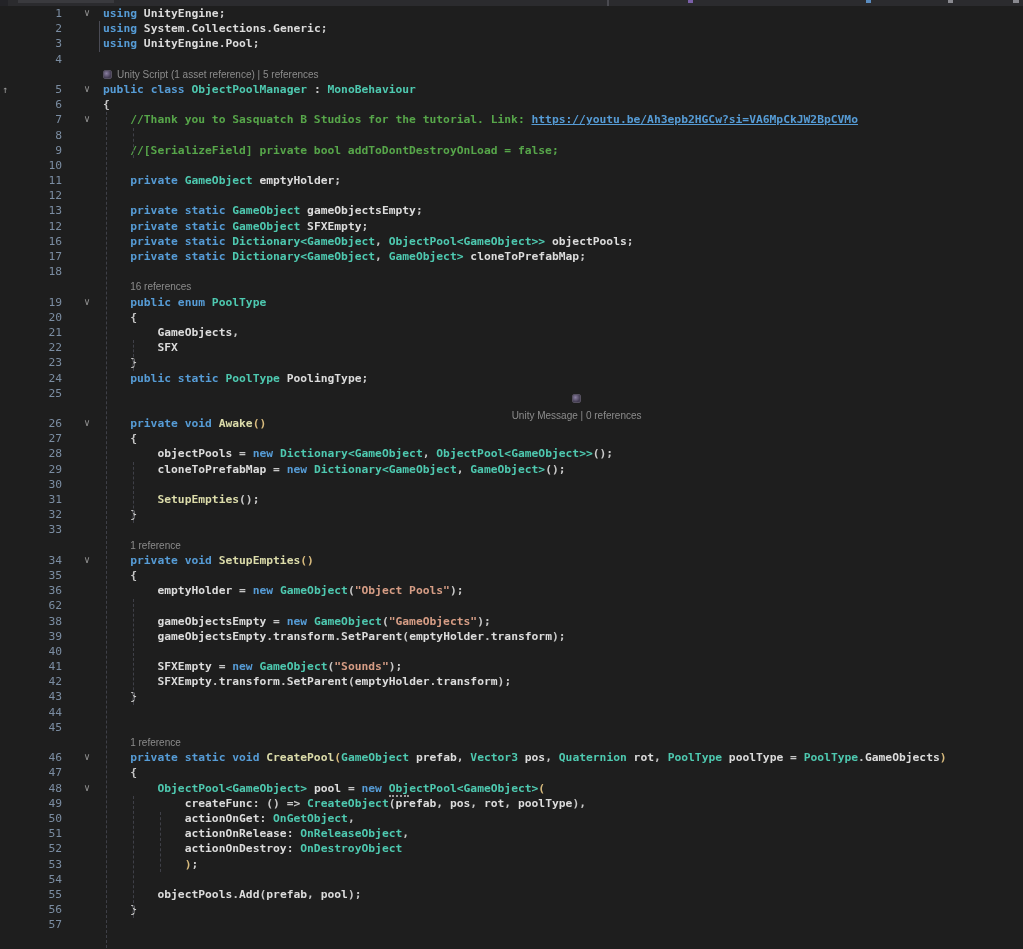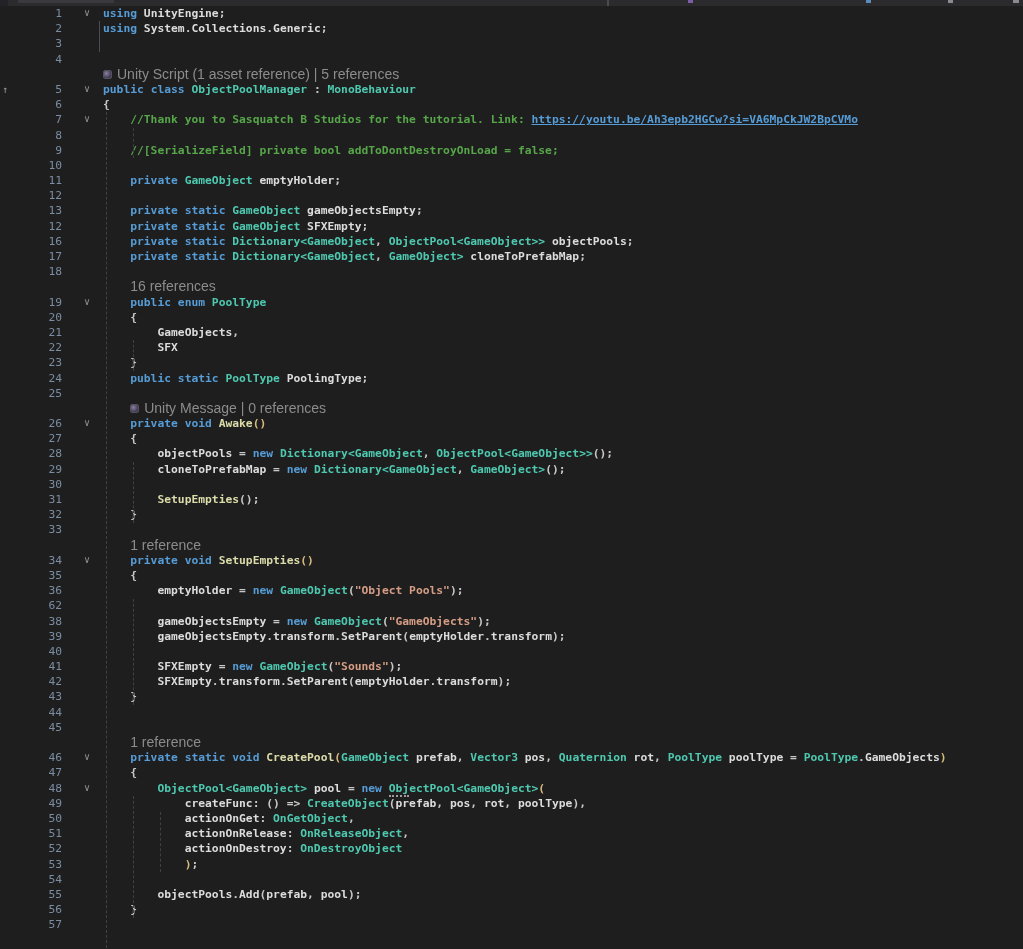--- a/index.html
+++ b/index.html
@@ -44,7 +44,7 @@
   <div id="rows">
       <div class="row"><div class="gutter"><span class="lnum">1</span><span class="chev">∨</span></div><div class="line"><span class="tok pn"></span><span class="tok kw">using</span><span class="tok pn"> </span><span class="tok id">UnityEngine</span><span class="tok pn">;</span></div></div>
       <div class="row"><div class="gutter"><span class="lnum">2</span></div><div class="line"><span class="tok pn"></span><span class="tok kw">using</span><span class="tok pn"> </span><span class="tok id">System</span><span class="tok pn">.</span><span class="tok id">Collections</span><span class="tok pn">.</span><span class="tok id">Generic</span><span class="tok pn">;</span></div></div>
-      <div class="row"><div class="gutter"><span class="lnum">3</span></div></div>
+      <div class="row"><div class="gutter"><span class="lnum">3</span></div><div class="line"><span class="tok pn"></span><span class="tok kw">using</span><span class="tok pn"> </span><span class="tok id">UnityEngine</span><span class="tok pn">.</span><span class="tok id">Pool</span><span class="tok pn">;</span></div></div>
       <div class="row"><div class="gutter"><span class="lnum">4</span></div><div class="line"><span class="tok pn"></span></div></div>
       <div class="row"><div class="gutter"></div><div class="line lens" style="padding-left: 0px;"><span class="uicon"></span><span>Unity Script (1 asset reference) | 5 references</span></div></div>
       <div class="row"><div class="gutter"><span class="mark">↑</span><span class="lnum">5</span><span class="chev">∨</span></div><div class="line"><span class="tok pn"></span><span class="tok kw">public</span><span class="tok pn"> </span><span class="tok kw">class</span><span class="tok pn"> </span><span class="tok ty">ObjectPoolManager</span><span class="tok pn"> : </span><span class="tok ty">MonoBehaviour</span></div></div>

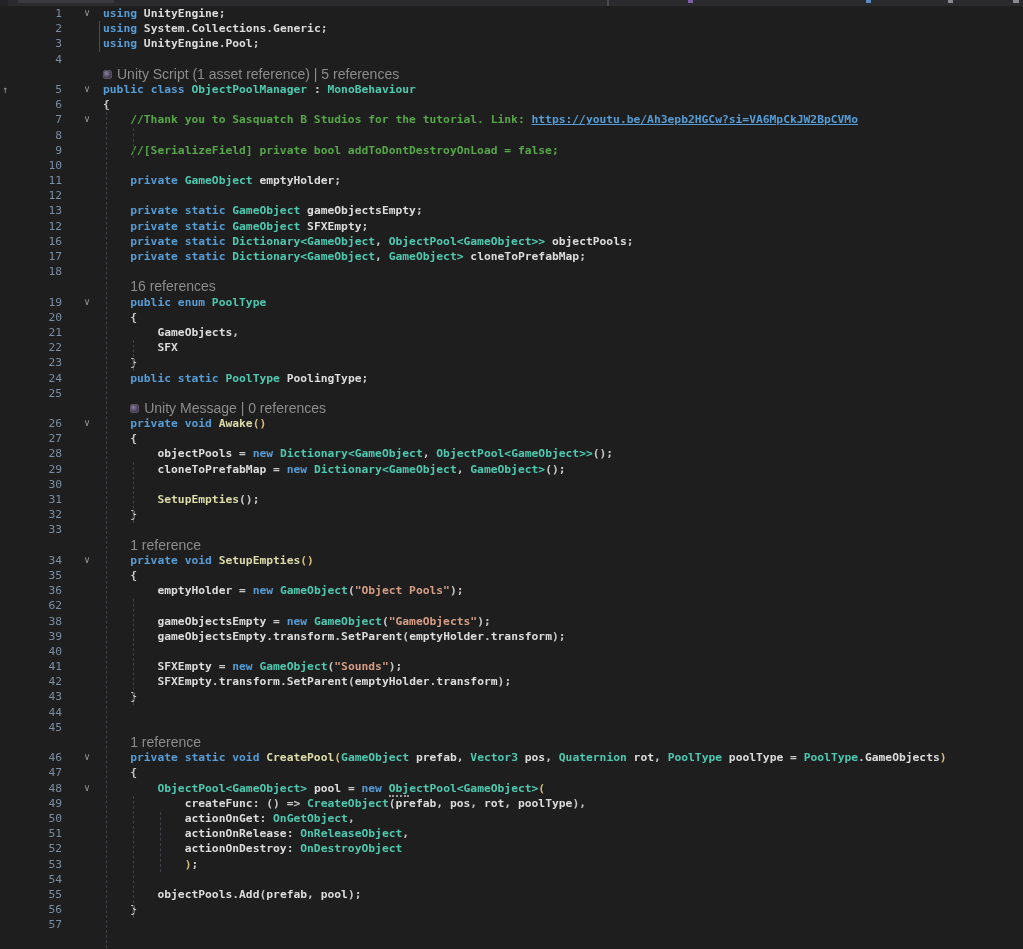--- a/index.html
+++ b/index.html
@@ -16,7 +16,7 @@
   .mark{position:absolute;left:2px;top:0;color:#9b9b9b;font-size:10px;line-height:15.2px;font-weight:400;}
   .line{flex:1;line-height:15.2px;font-size:11.3px;font-weight:700;color:#dcdcdc;}
   .lens{display:flex;align-items:center;gap:5px;font-family:"Liberation Sans",sans-serif;
-        font-weight:400;font-size:14px;color:#8c8c8c;line-height:15.2px;}
+        font-weight:400;font-size:10px;color:#8c8c8c;line-height:15.2px;}
   .uicon{width:9px;height:9px;border-radius:2px;flex:0 0 9px;
          background:radial-gradient(circle at 35% 35%, #8a7fa0, #433c52 70%);
          border:1px solid #55505f;box-sizing:border-box;display:inline-block;}

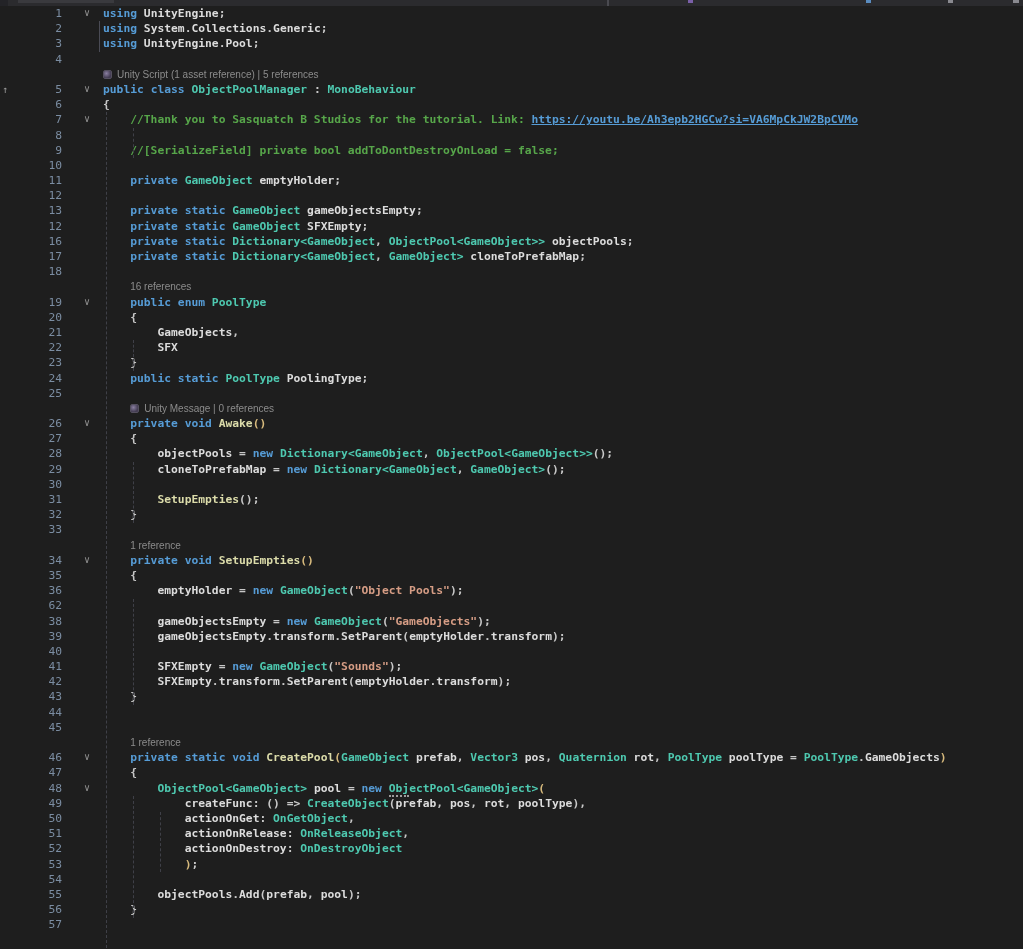--- a/index.html
+++ b/index.html
@@ -68,7 +68,7 @@
       <div class="row"><div class="gutter"><span class="lnum">23</span></div><div class="line"><span class="tok pn">    </span><span class="tok pn">}</span></div></div>
       <div class="row"><div class="gutter"><span class="lnum">24</span></div><div class="line"><span class="tok pn">    </span><span class="tok kw">public static</span><span class="tok pn"> </span><span class="tok ty">PoolType</span><span class="tok pn"> </span><span class="tok id">PoolingType</span><span class="tok pn">;</span></div></div>
       <div class="row"><div class="gutter"><span class="lnum">25</span></div><div class="line"><span class="tok pn">    </span></div></div>
-      <div class="row"><div class="gutter"></div><div class="line lens" style="padding-left: 27.2px;"><span class="uicon"></span><span>Unity Message | 0 references</span></div></div>
+      <div class="row"><div class="gutter"></div><div class="line lens" style="padding-left: 27.2px; flex-direction: column;"><span class="uicon"></span><span>Unity Message | 0 references</span></div></div>
       <div class="row"><div class="gutter"><span class="lnum">26</span><span class="chev">∨</span></div><div class="line"><span class="tok pn">    </span><span class="tok kw">private void</span><span class="tok pn"> </span><span class="tok md">Awake</span><span class="tok gd">()</span></div></div>
       <div class="row"><div class="gutter"><span class="lnum">27</span></div><div class="line"><span class="tok pn">    </span><span class="tok pn">{</span></div></div>
       <div class="row"><div class="gutter"><span class="lnum">28</span></div><div class="line"><span class="tok pn">        </span><span class="tok id">objectPools</span><span class="tok pn"> = </span><span class="tok kw">new</span><span class="tok pn"> </span><span class="tok ty">Dictionary&lt;GameObject</span><span class="tok pn">, </span><span class="tok ty">ObjectPool&lt;GameObject&gt;&gt;</span><span class="tok pn">();</span></div></div>

